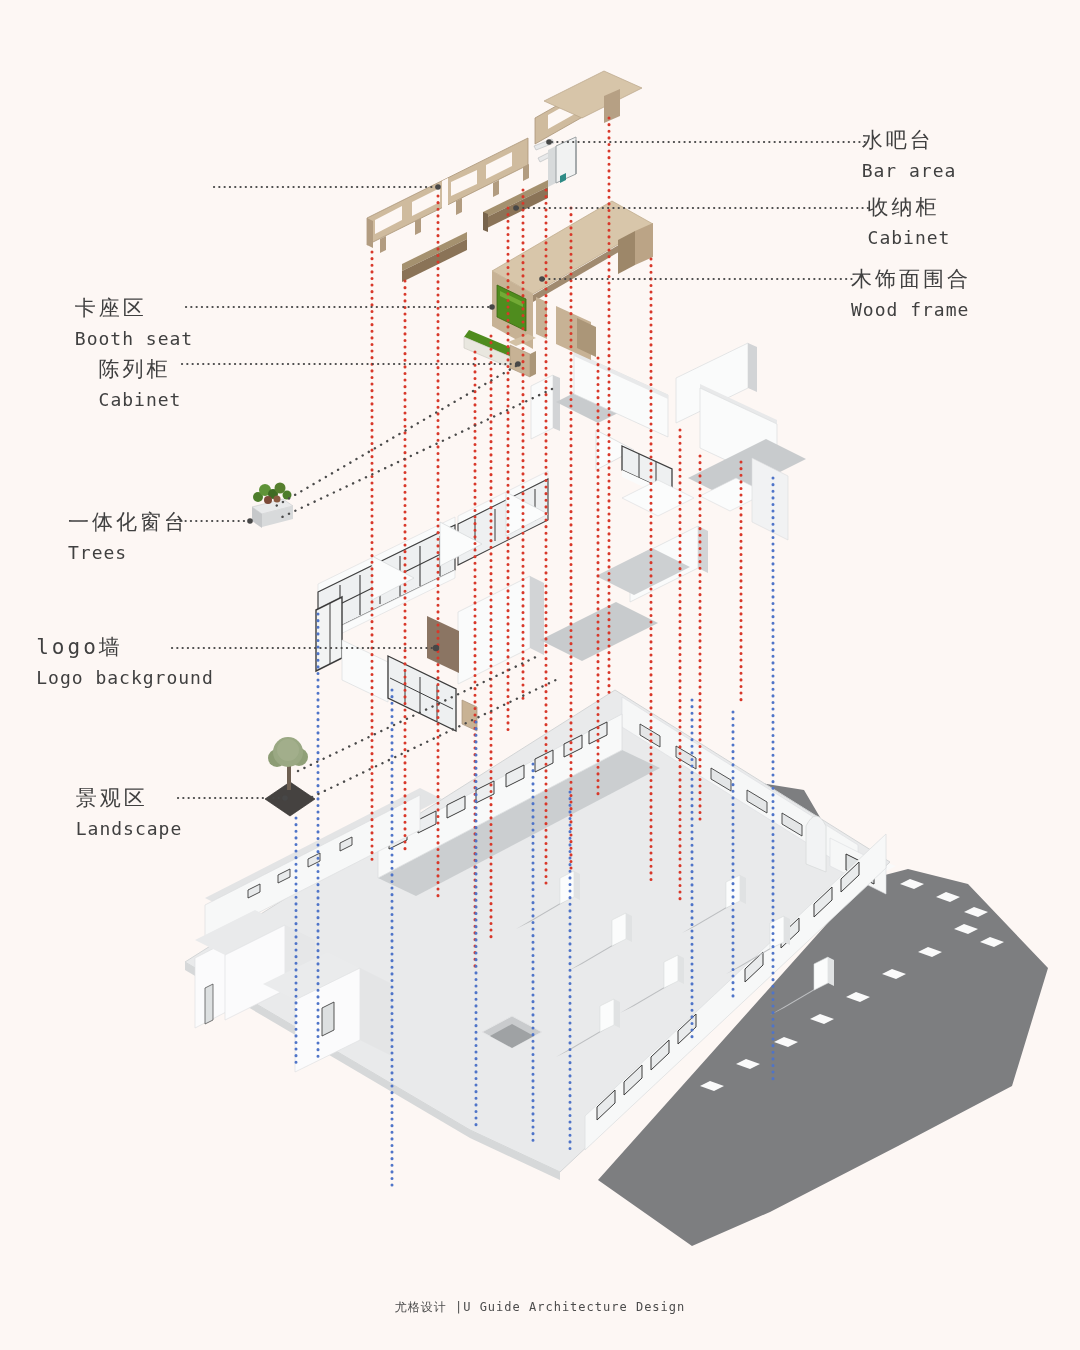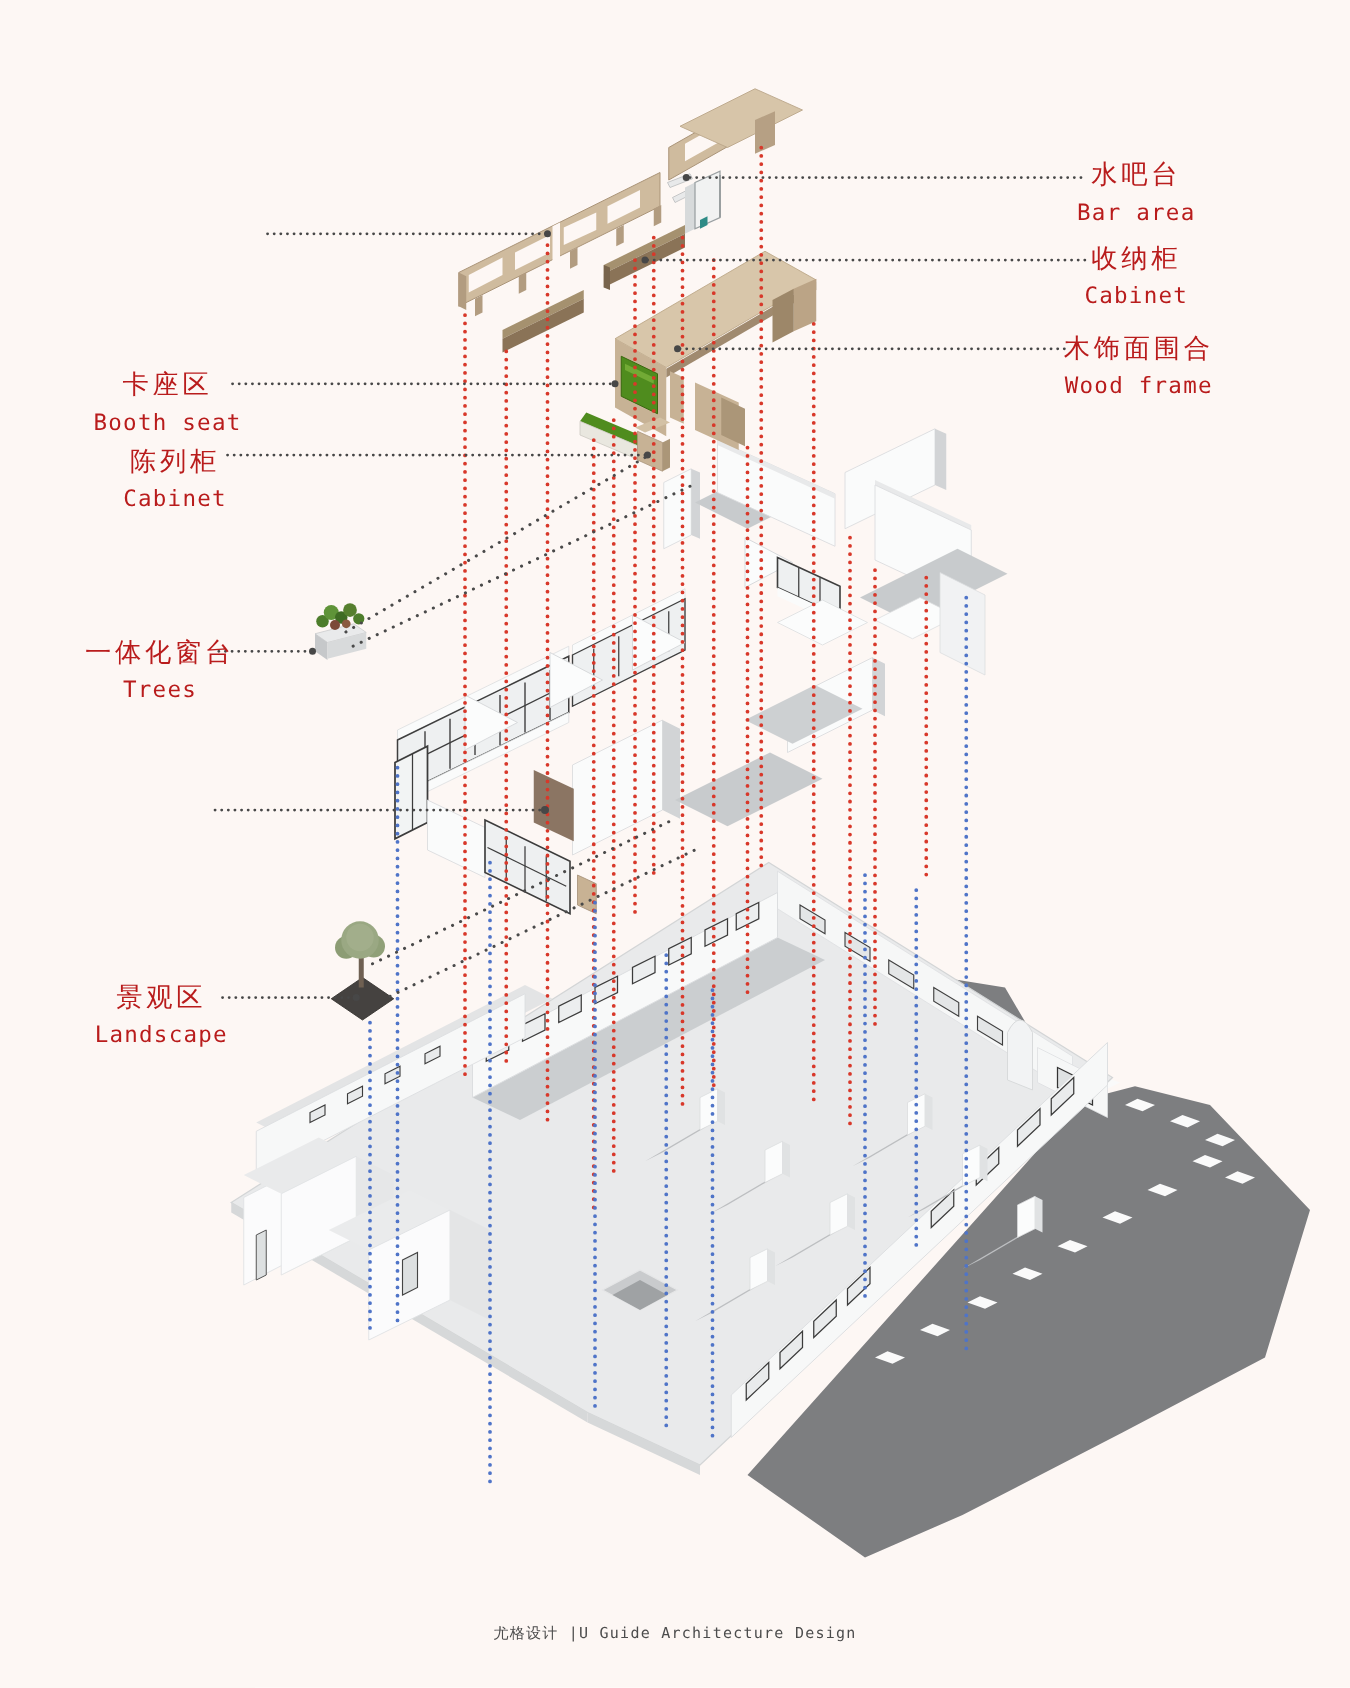--- a/index.html
+++ b/index.html
@@ -11,7 +11,7 @@
   .axon-svg{position:absolute;left:0;top:0;width:1080px;height:1350px;}
   .label{
     position:absolute;transform:translate(-50%,-50%);
-    text-align:center;color:#b91c1c;white-space:nowrap;line-height:1.5;
+    text-align:left;color:#404040;white-space:nowrap;line-height:1.5;
   }
   .label .zh{display:block;font-size:21px;letter-spacing:3px;}
   .label .en{display:block;font-size:18px;letter-spacing:1px;}

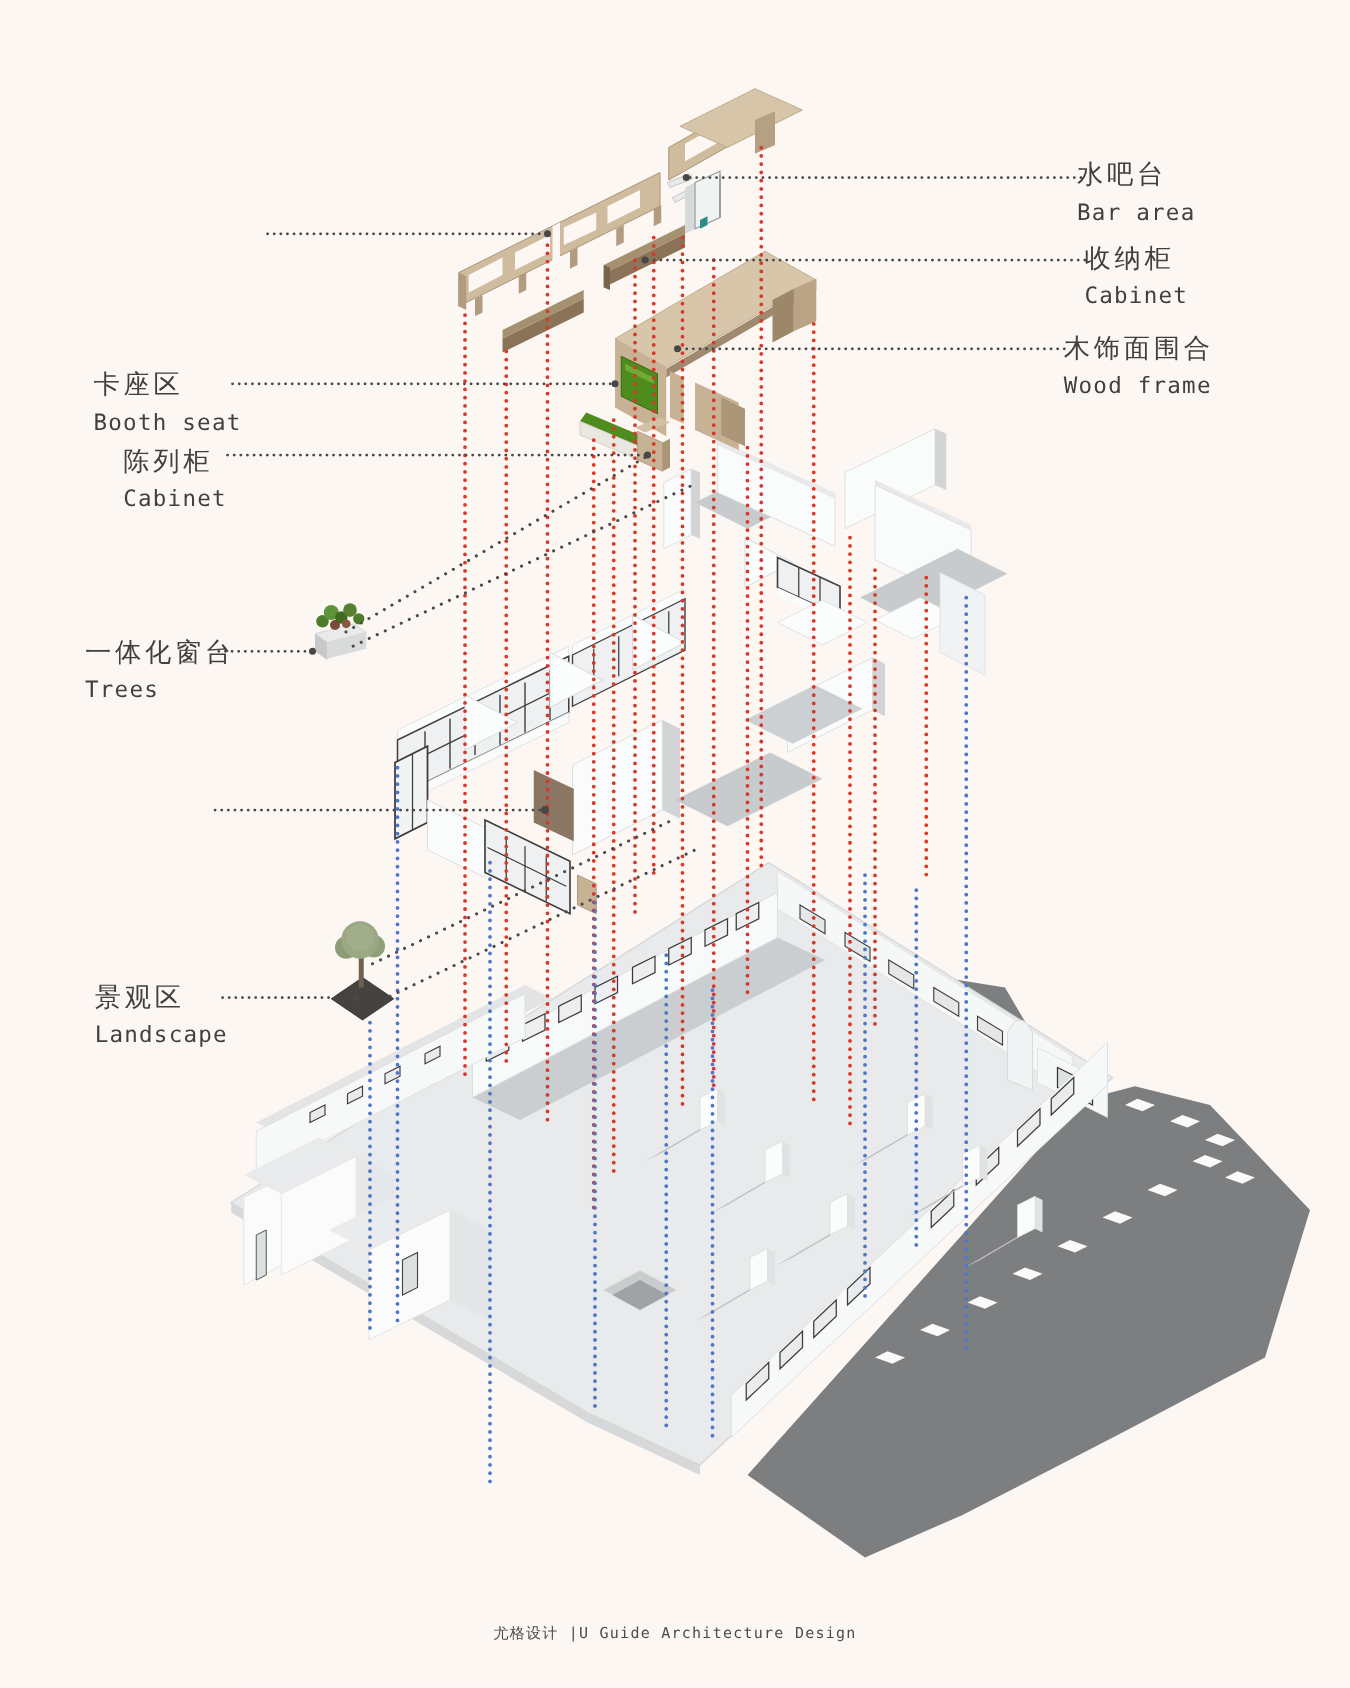--- a/index.html
+++ b/index.html
@@ -394,6 +394,10 @@
   <span class="zh">一体化窗台</span>
   <span class="en">Trees</span>
 </div>
+<div class="label" style="left:125px;top:661px">
+  <span class="zh">logo墙</span>
+  <span class="en">Logo background</span>
+</div>
 <div class="label" style="left:129px;top:812px">
   <span class="zh">景观区</span>
   <span class="en">Landscape</span>

